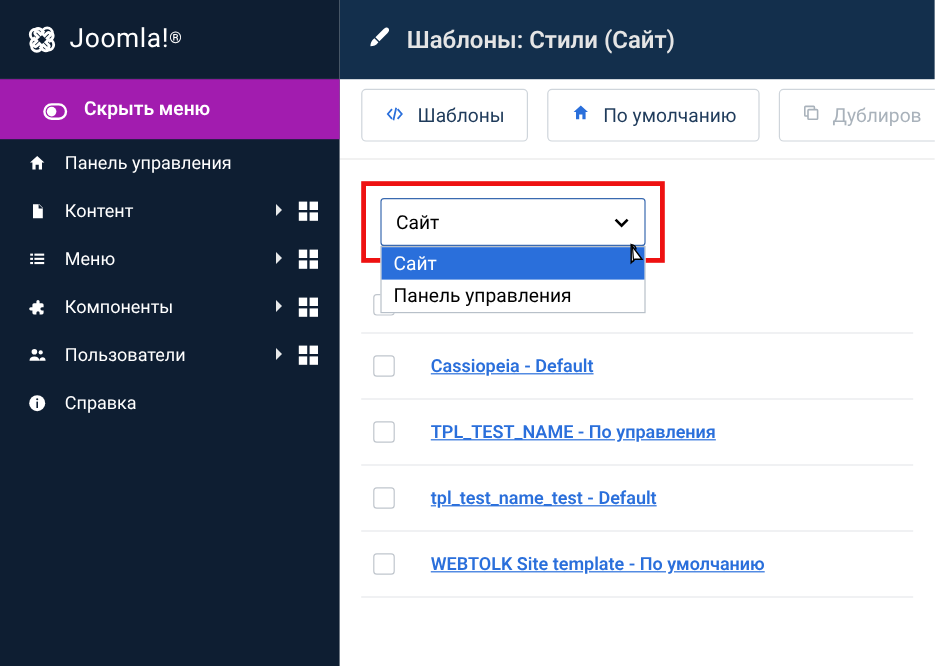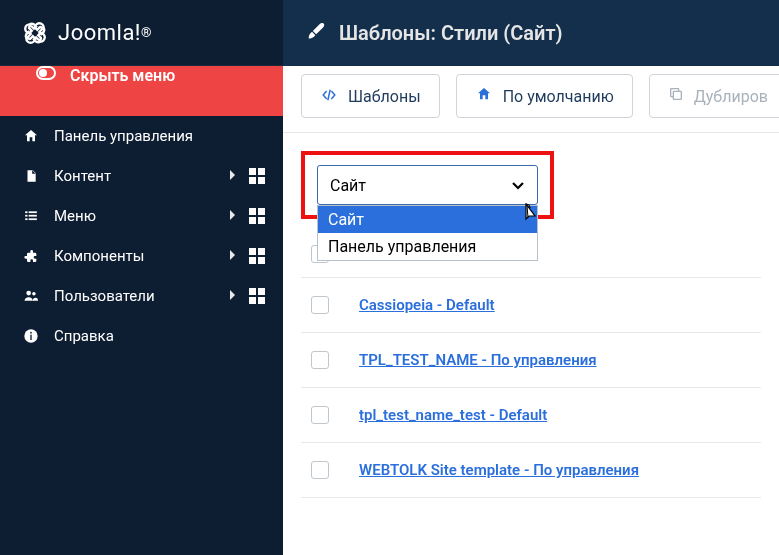--- a/index.html
+++ b/index.html
@@ -9,7 +9,7 @@
 .logo-bar{height:66px;display:flex;align-items:center;padding:0 22px;color:#fff;border-bottom:1px solid rgba(255,255,255,0.05)}
 .logo-bar svg{flex-shrink:0}
 .logo-text{font-size:22px;font-weight:400;margin-left:10px;letter-spacing:0.5px}
-.toggle-row{background:#ef4444;height:50px;display:flex;align-items:flex-start;padding:0 22px;cursor:pointer}
+.toggle-row{background:#a21caf;height:50px;display:flex;align-items:flex-end;padding:16px 22px;cursor:pointer}
 .toggle-row .tg-icon{width:20px;height:14px;border:2px solid #fff;border-radius:8px;position:relative;flex-shrink:0}
 .toggle-row .tg-icon::after{content:"";position:absolute;width:8px;height:8px;background:#fff;border-radius:50%;left:1px;top:1px}
 .toggle-row span{margin-left:14px;font-size:16px;font-weight:600}

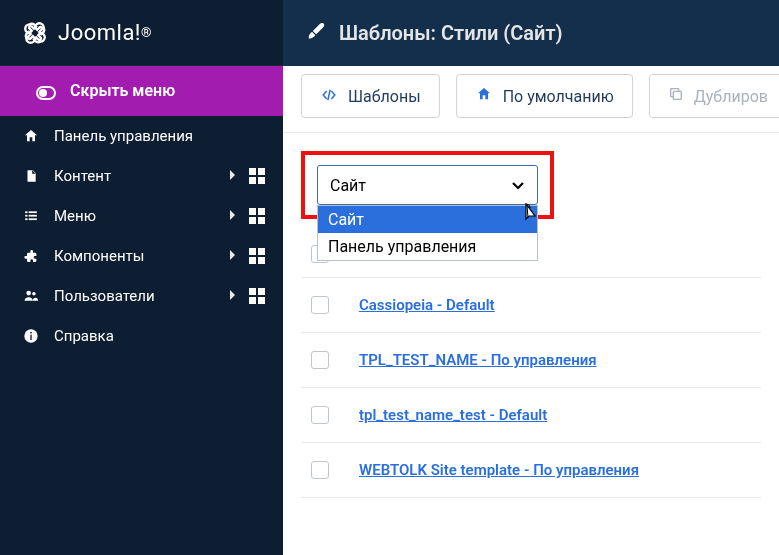--- a/index.html
+++ b/index.html
@@ -231,7 +231,7 @@
         </div>
         <div class="trow">
           <span class="chk"></span>
-          <a class="tlink">WEBTOLK Site template - По управления</a>
+          <a class="tlink">WEBTOLK Site template - По умолчанию</a>
         </div>
       </div>
     </div>

